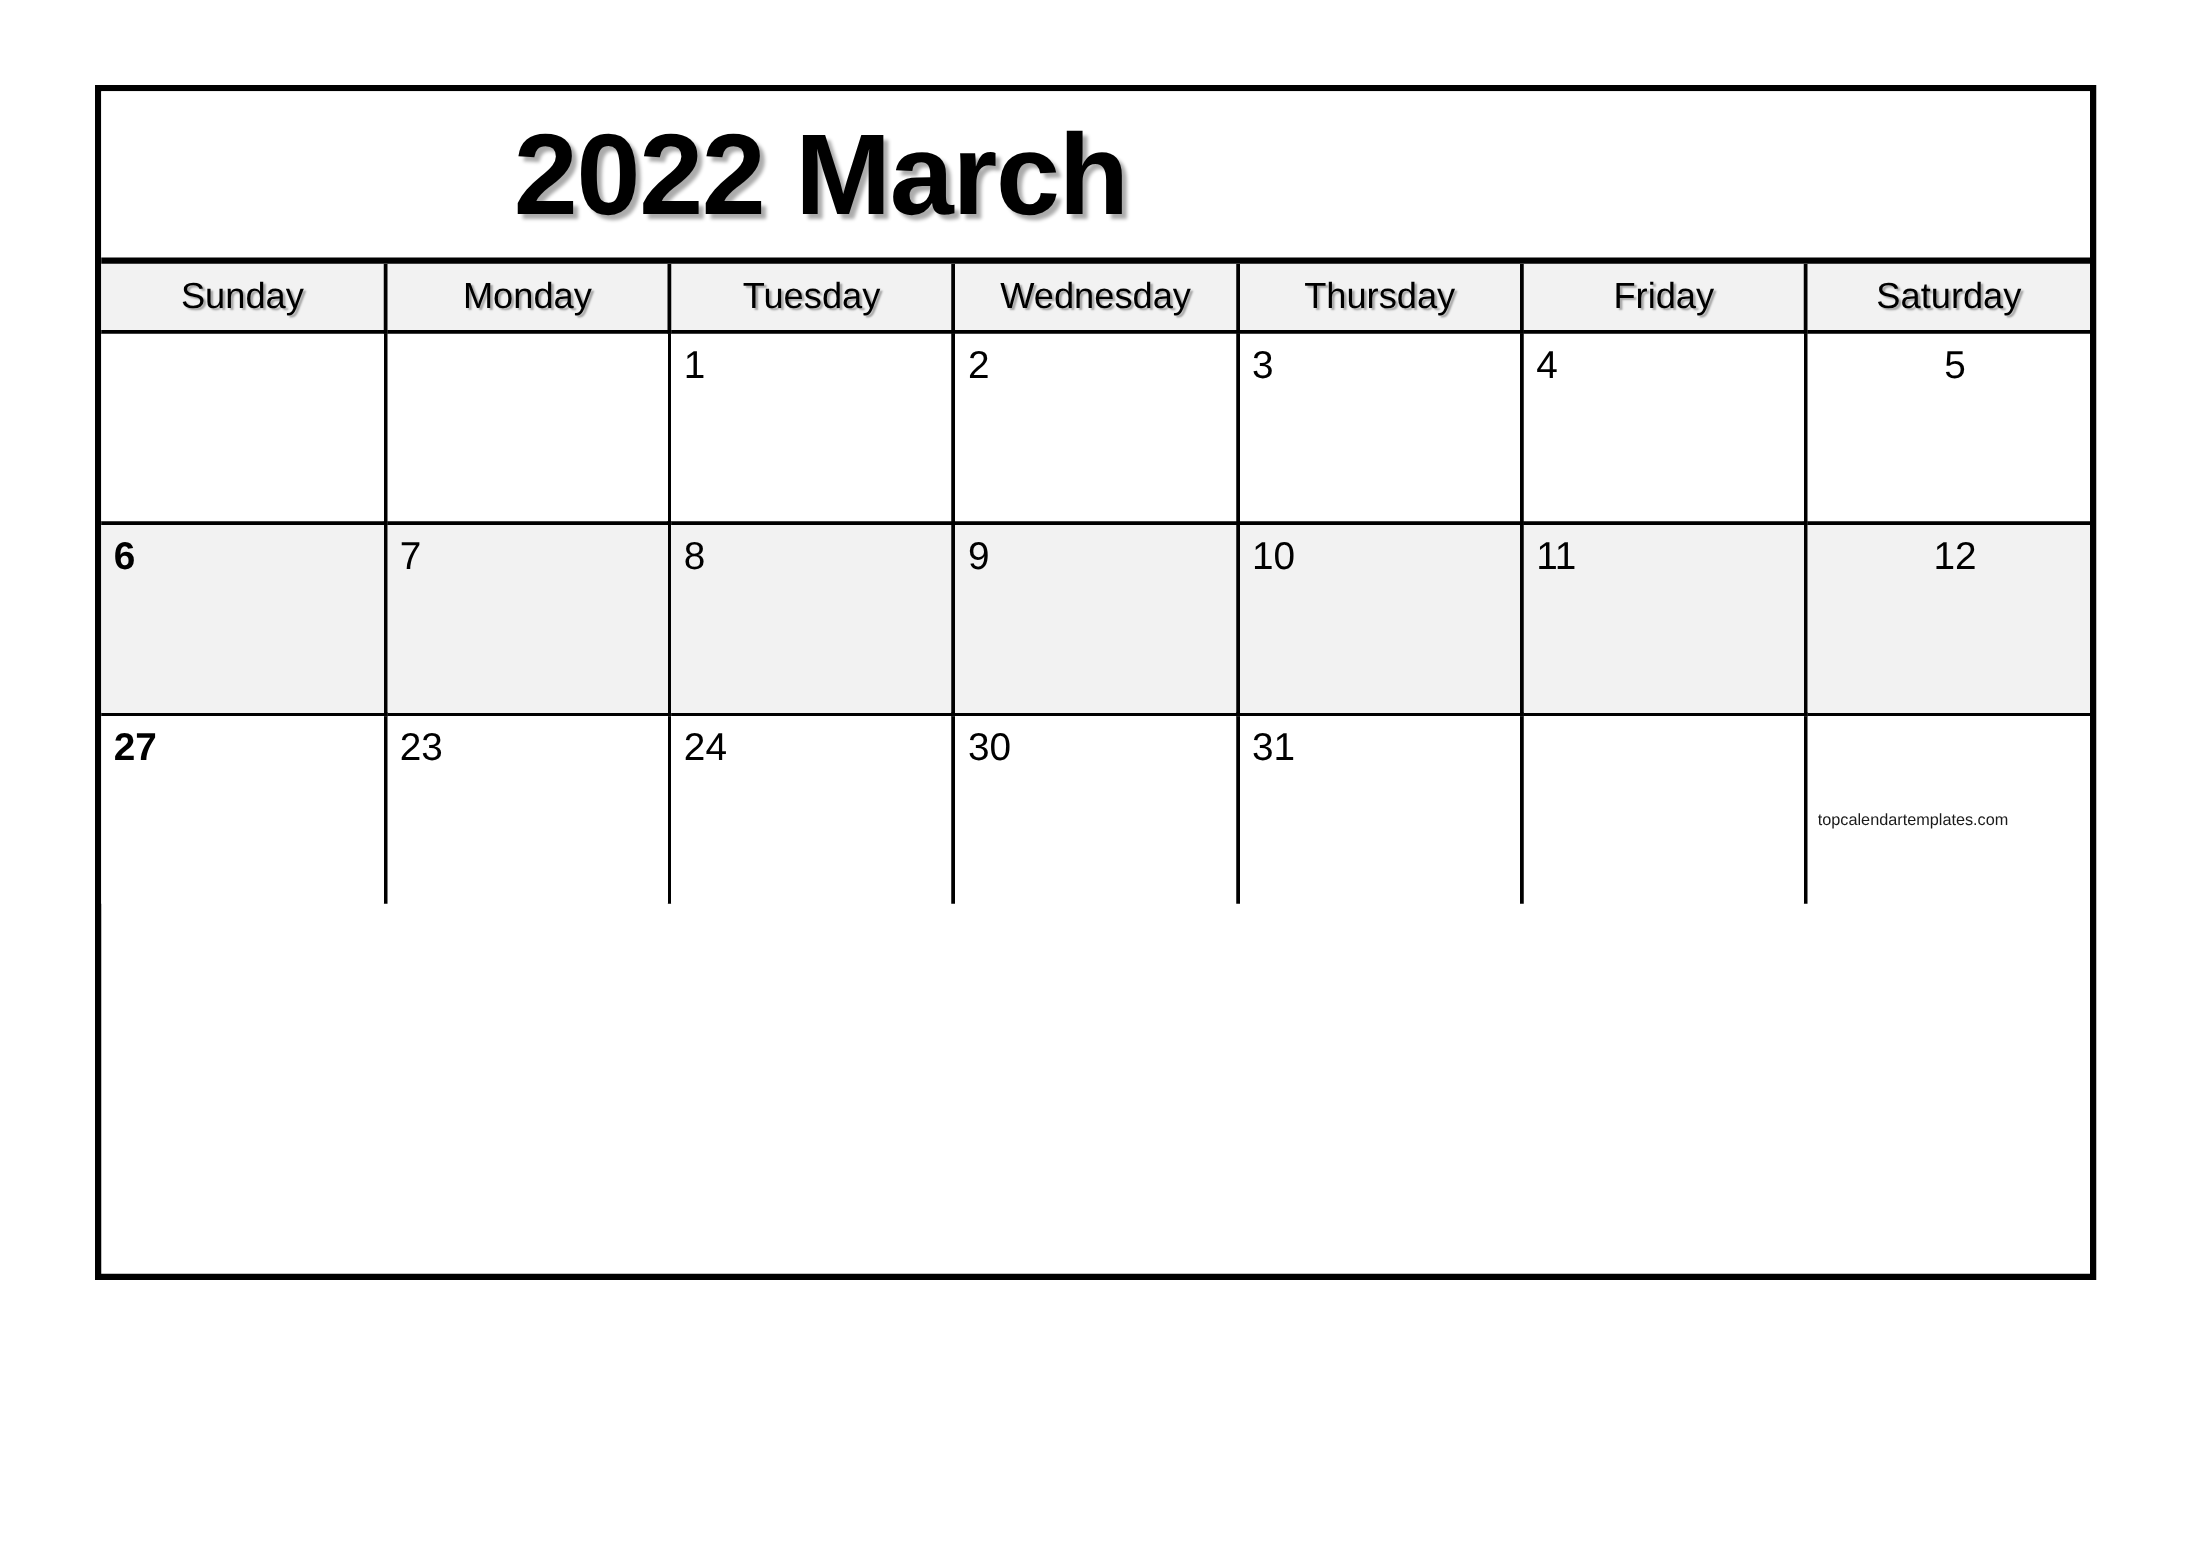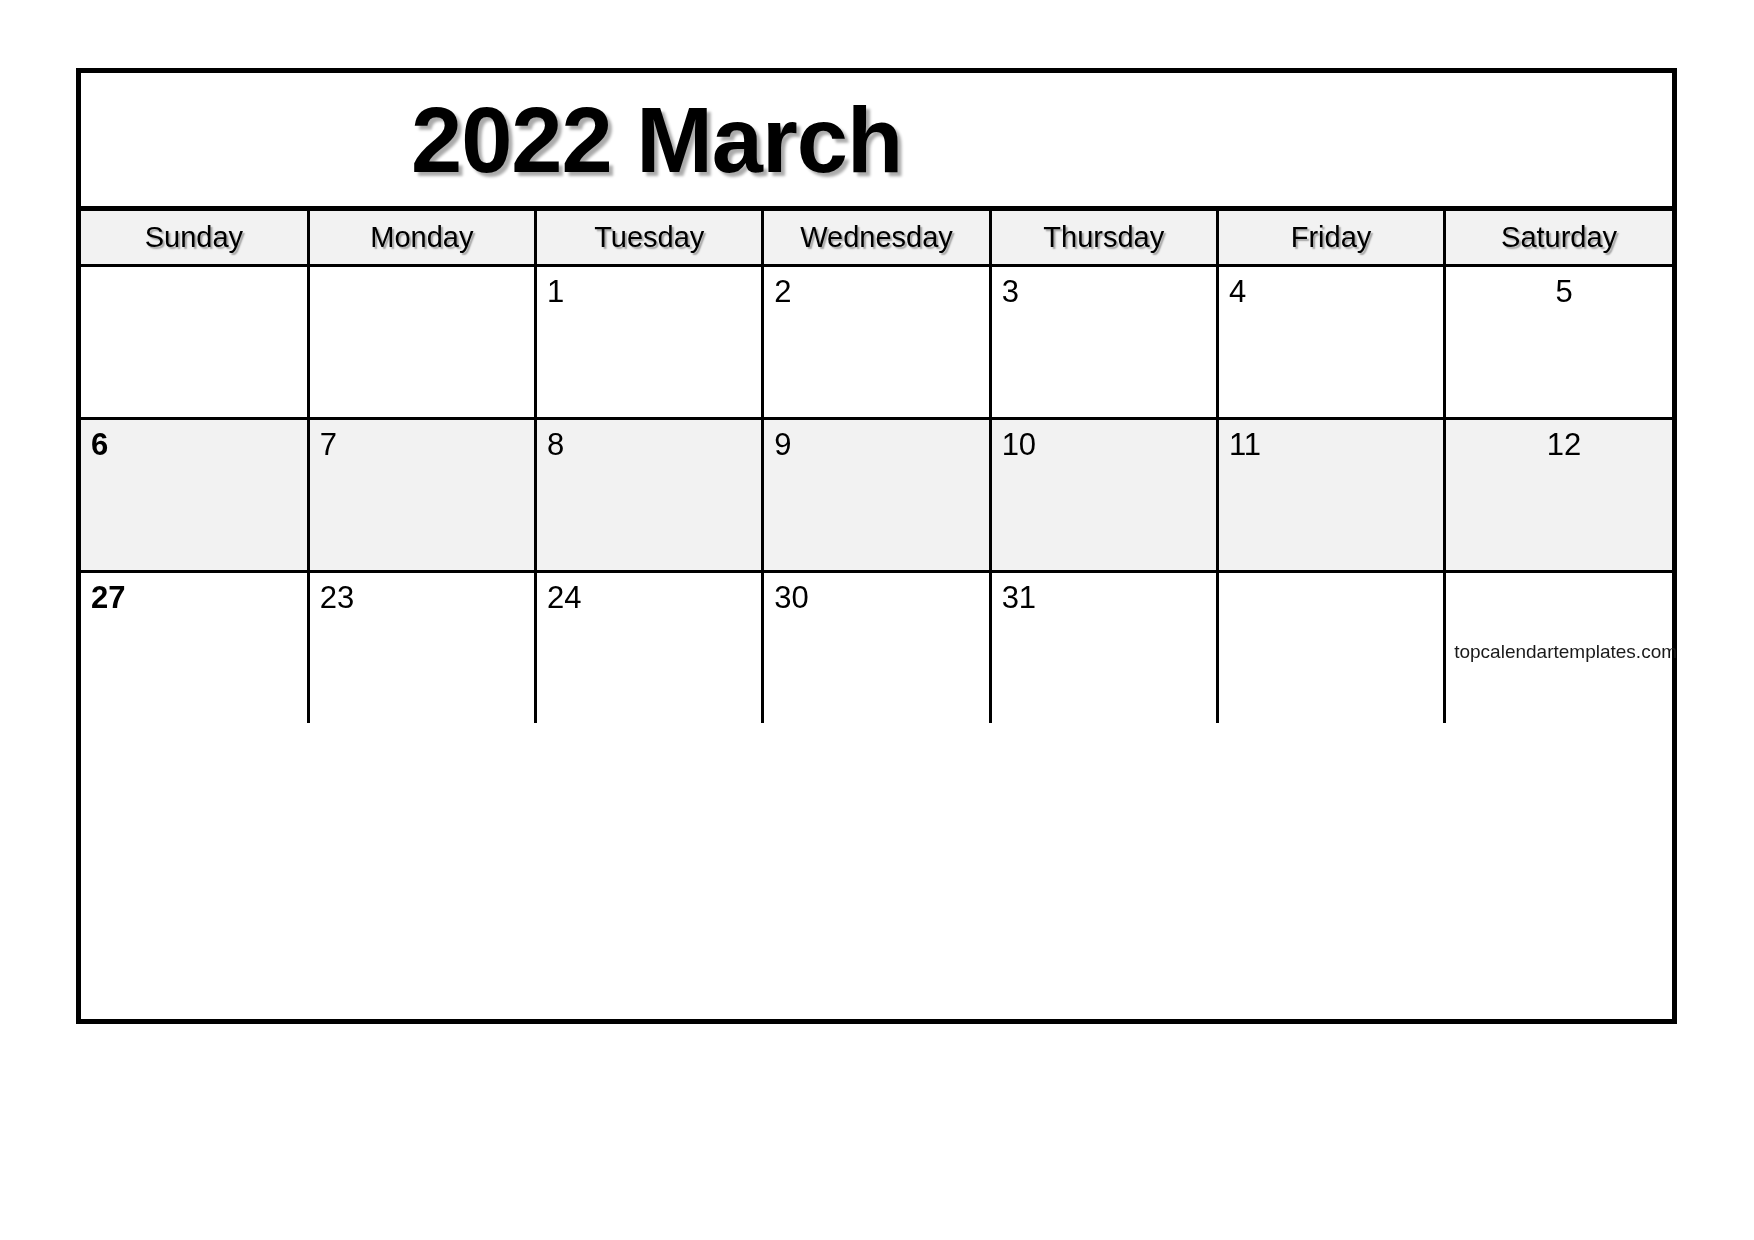--- a/index.html
+++ b/index.html
@@ -124,7 +124,7 @@
     left: 8px;
     bottom: 60px;
     font-family: "Liberation Sans Narrow", "Liberation Sans", "DejaVu Sans", sans-serif;
-    font-size: 19px;
+    font-size: 13px;
     color: #1a1a1a;
     letter-spacing: 0px;
     white-space: nowrap;

